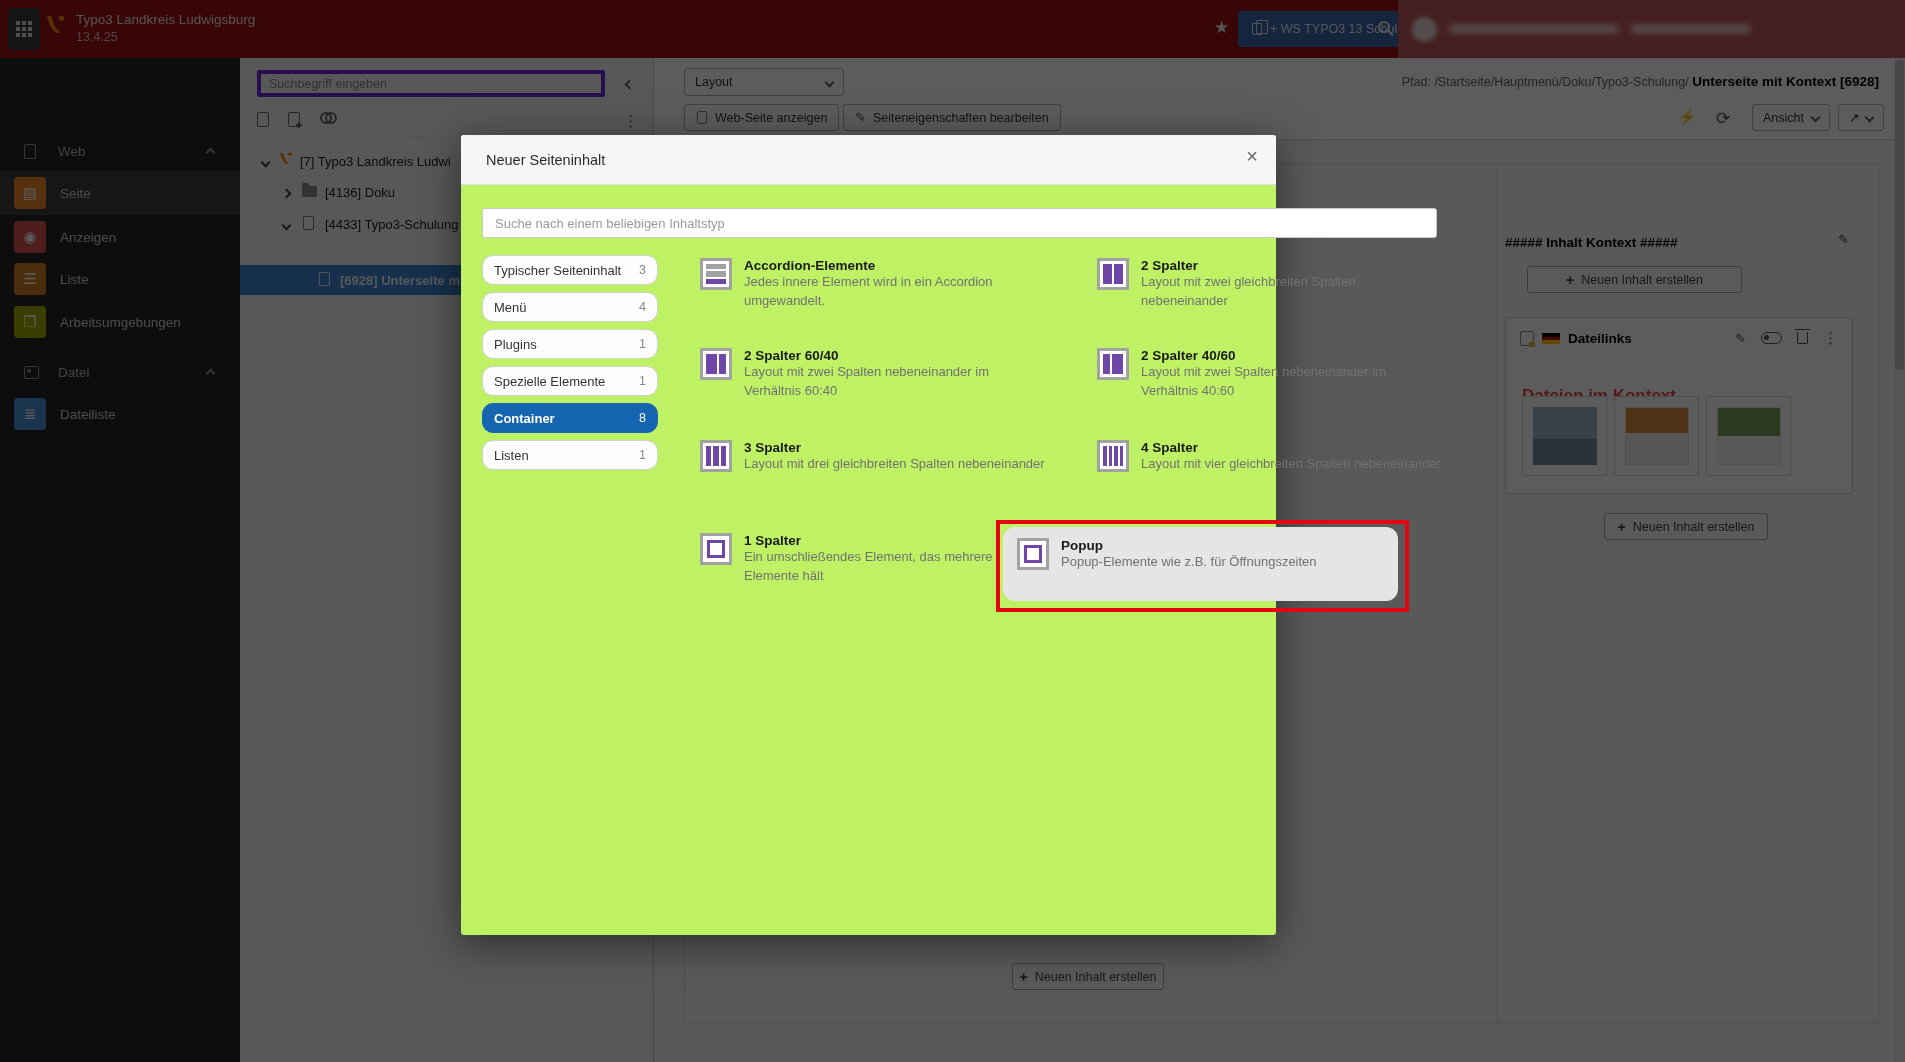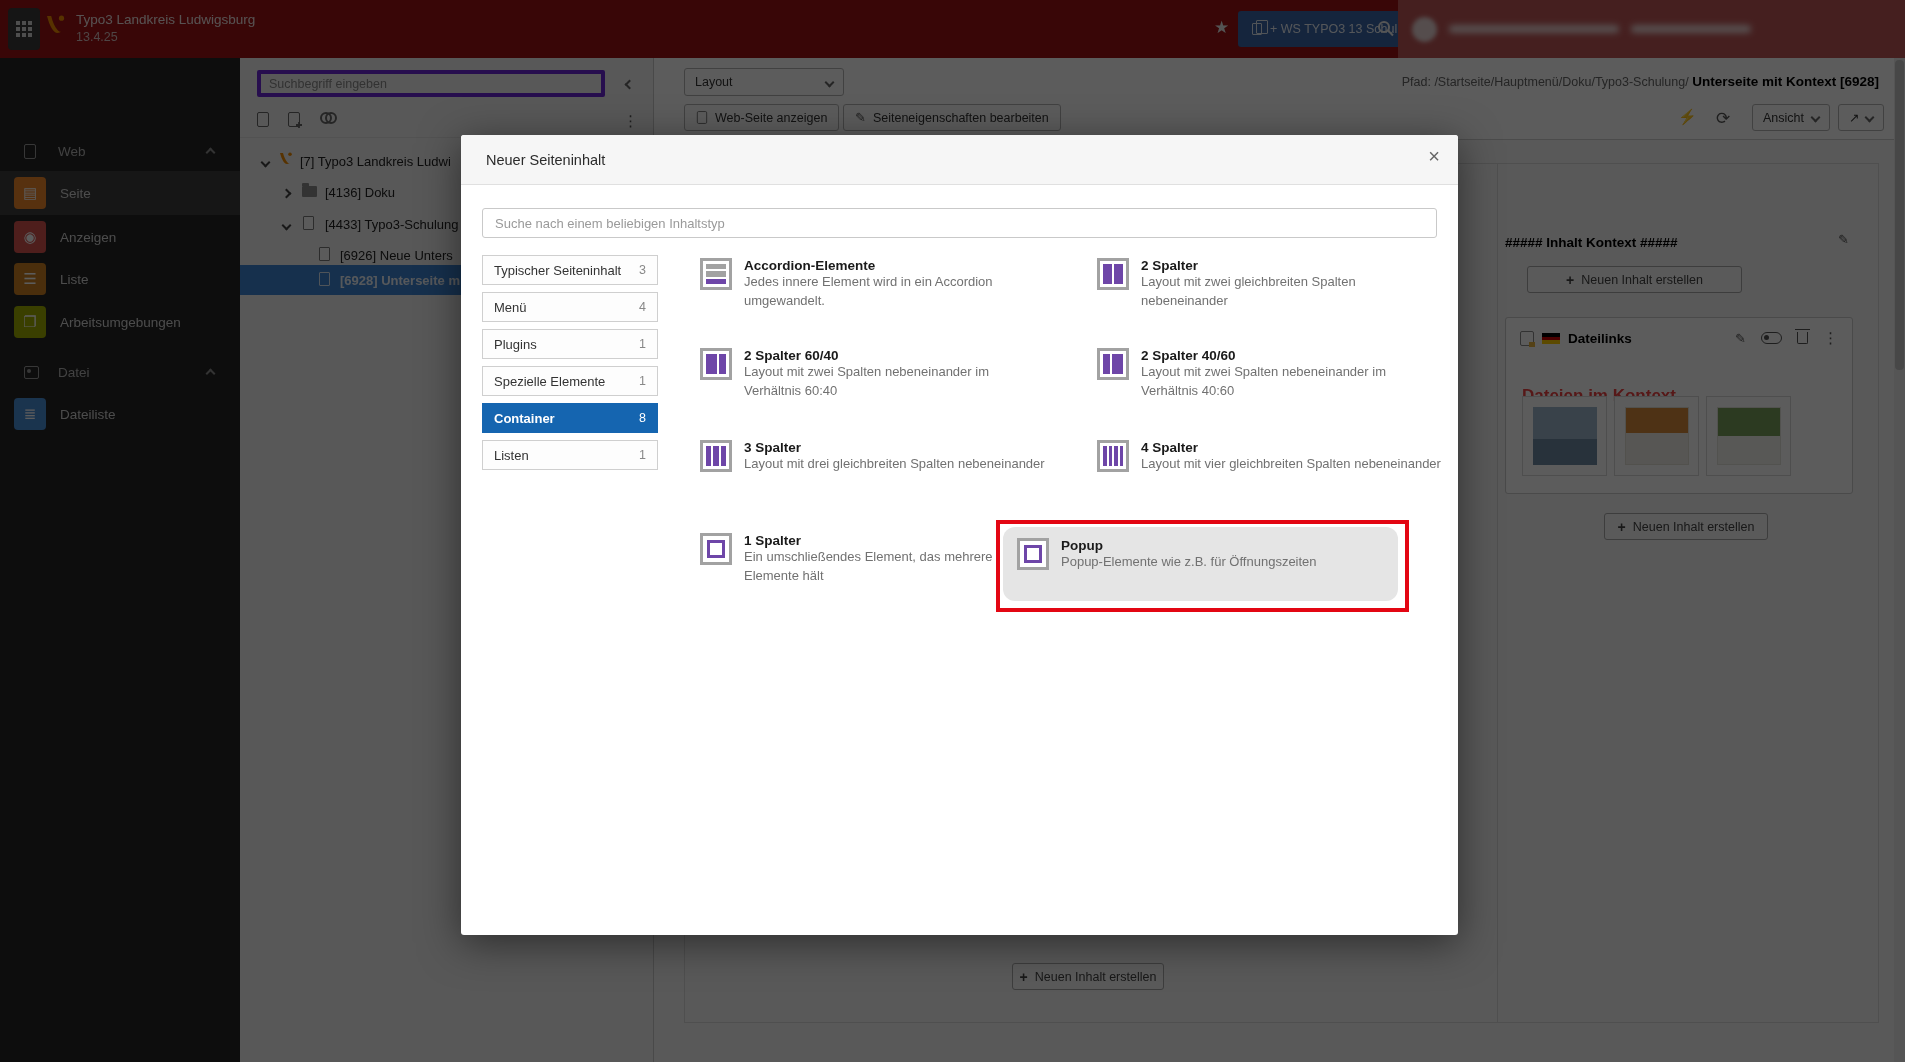--- a/index.html
+++ b/index.html
@@ -110,7 +110,7 @@
 
   
   .overlay{position:absolute;left:0;top:0;width:1905px;height:1062px;background:rgba(0,0,0,0.64);z-index:40}
-  .modal{position:absolute;left:461px;top:135px;width:997px;height:800px;background:#ffffff;border-radius:3px;box-shadow:0 8px 40px rgba(0,0,0,.5);z-index:50}
+  .modal{position:absolute;left:461px;top:135px;width:815px;height:800px;background:#bef264;border-radius:3px;box-shadow:0 8px 40px rgba(0,0,0,.5);z-index:50}
   .modal-head{position:absolute;left:0;top:0;width:100%;height:50px;background:#f6f6f6;border-bottom:1px solid #e0e0e0;border-radius:3px 3px 0 0}
   .modal-title{position:absolute;left:25px;top:17px;font-size:14.5px;color:#2b2b2b}
   .modal-close{position:absolute;right:18px;top:11px;font-size:20px;color:#666;background:none;border:none;cursor:pointer;line-height:1}

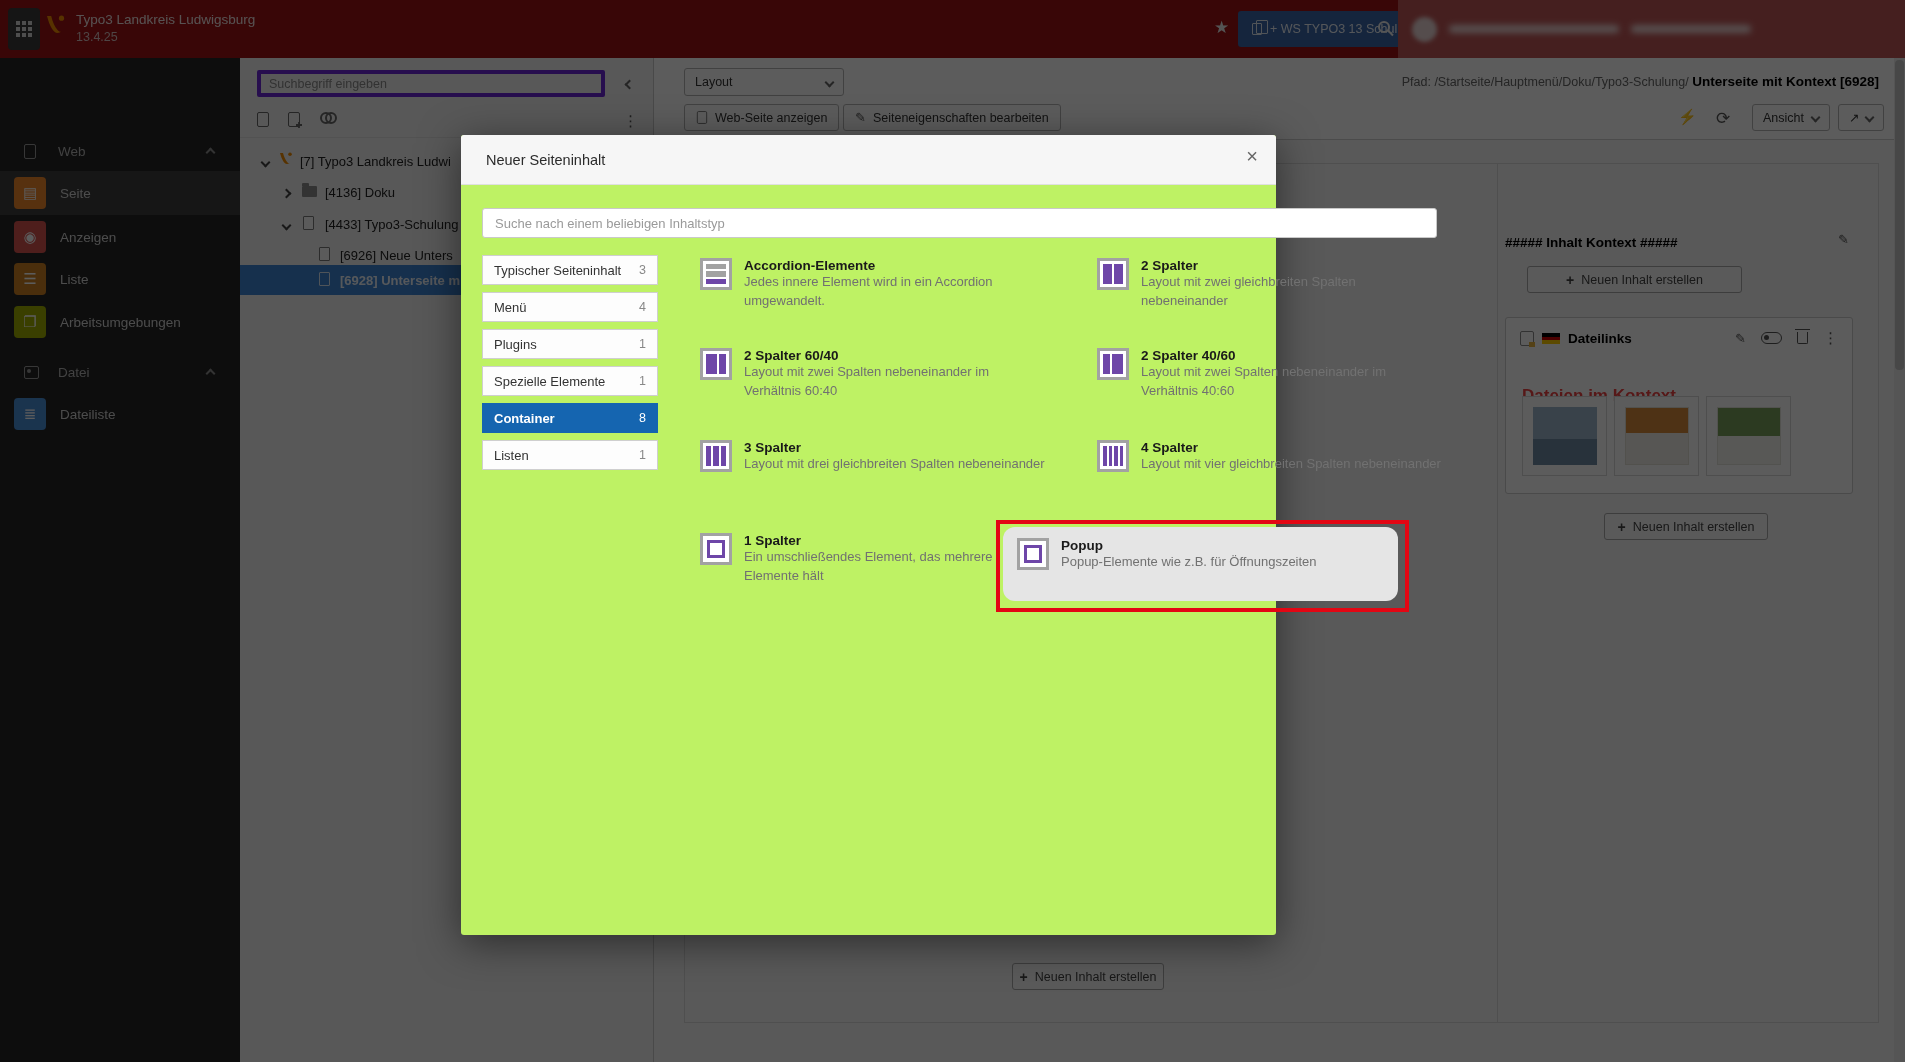--- a/index.html
+++ b/index.html
@@ -253,10 +253,6 @@
       <span style="position:absolute;left:63px"><span class="i-page"></span></span>
       <span class="tlabel" style="left:85px">[4433] Typo3-Schulung</span>
     </div>
-    <div class="tnode" style="top:183px">
-      <span style="position:absolute;left:79px"><span class="i-page"></span></span>
-      <span class="tlabel" style="left:100px">[6926] Neue Unters</span>
-    </div>
     <div class="tnode selected" style="top:207px">
       <span style="position:absolute;left:79px"><span class="i-page"></span></span>
       <span class="tlabel" style="left:100px">[6928] Unterseite m</span>

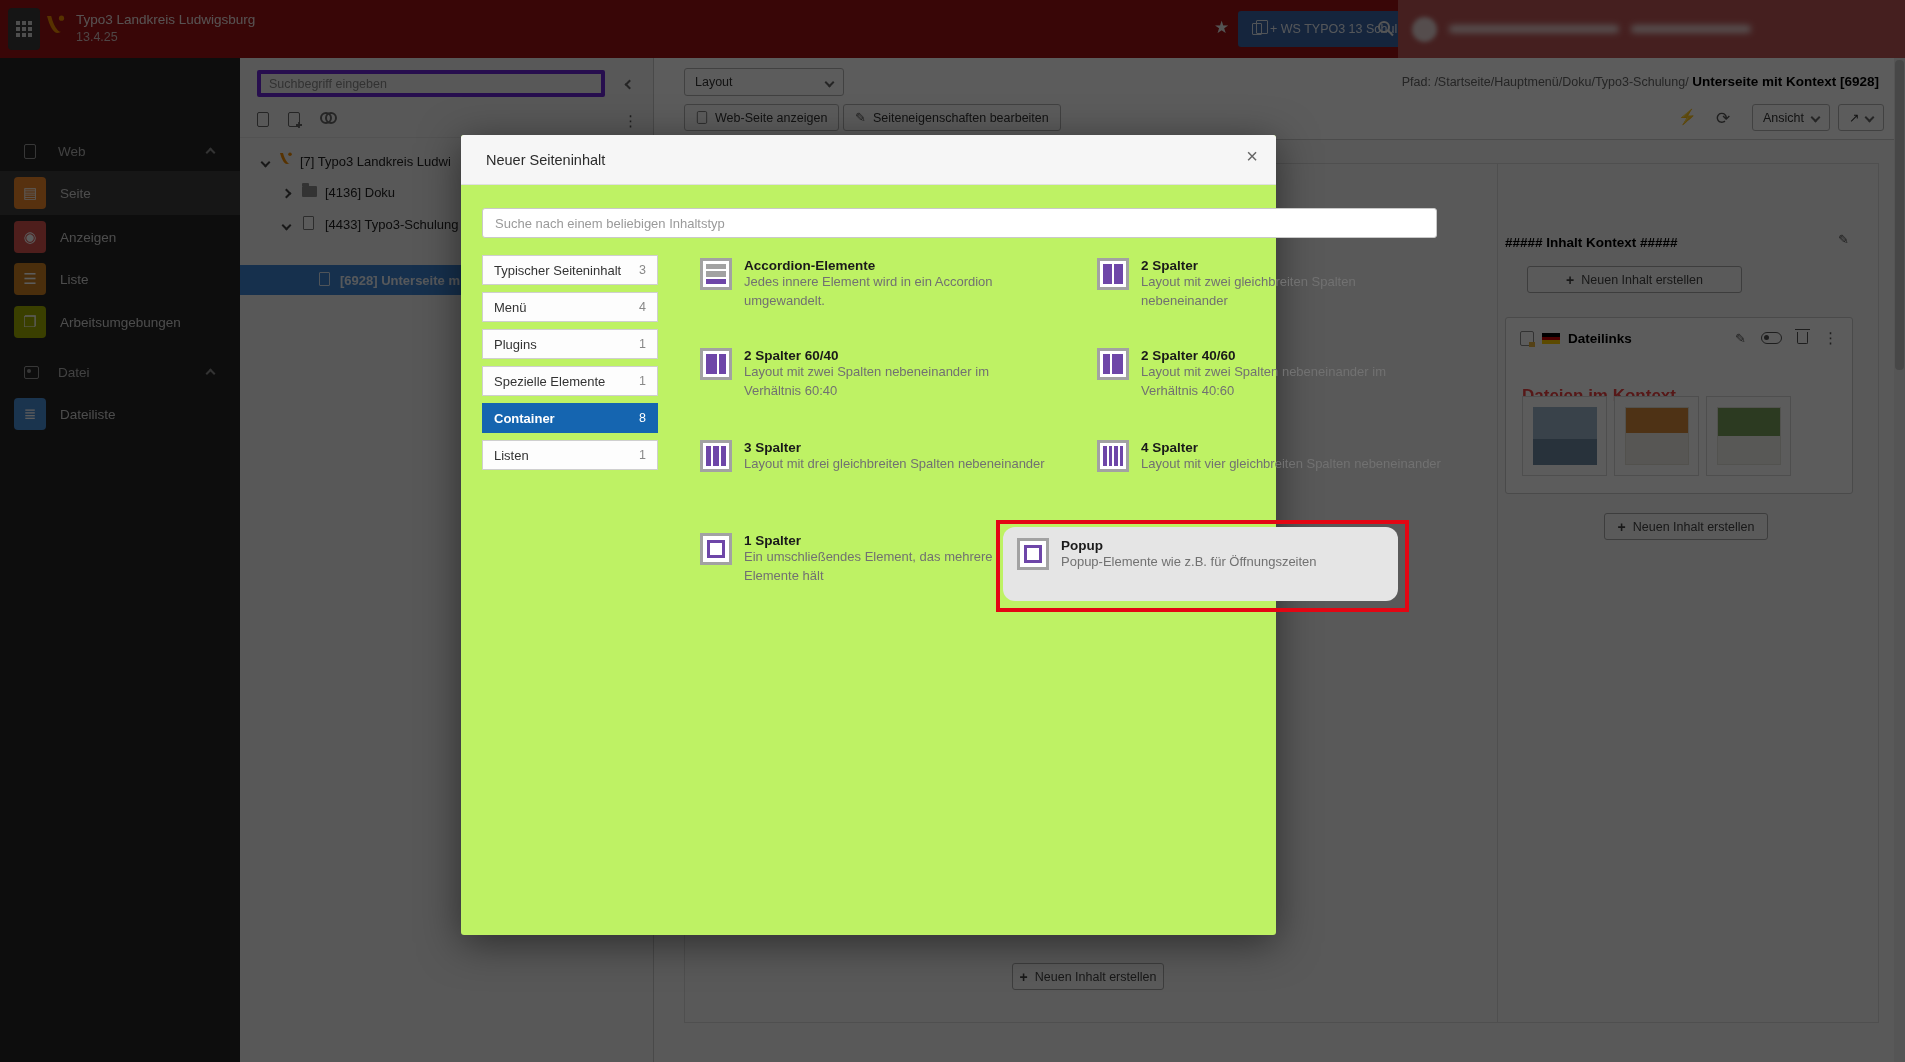--- a/index.html
+++ b/index.html
@@ -116,7 +116,7 @@
   .modal-close{position:absolute;right:18px;top:11px;font-size:20px;color:#666;background:none;border:none;cursor:pointer;line-height:1}
   .modal-search{position:absolute;left:21px;top:73px;width:955px;height:30px;background:#fff;border:1px solid #c9c9c9;border-radius:3px;padding:0 12px;font-size:13px;color:#333;font-family:inherit}
   .modal-search::placeholder{color:#9a9a9a}
-  .mtab{position:absolute;left:21px;width:176px;height:30px;background:#fdfdfd;border:1px solid #cfcfcf;border-radius:0;display:flex;align-items:center;justify-content:space-between;padding:0 11px;font-size:13px;color:#333;cursor:pointer}
+  .mtab{position:absolute;left:21px;width:176px;height:30px;background:#fdfdfd;border:1px solid #cfcfcf;border-radius:11px;display:flex;align-items:center;justify-content:space-between;padding:0 11px;font-size:13px;color:#333;cursor:pointer}
   .mtab .cnt{color:#888;font-size:12.5px}
   .mtab.active{background:#1565b0;border-color:#1565b0;color:#fff;font-weight:bold}
   .mtab.active .cnt{color:#fff;font-weight:normal}

